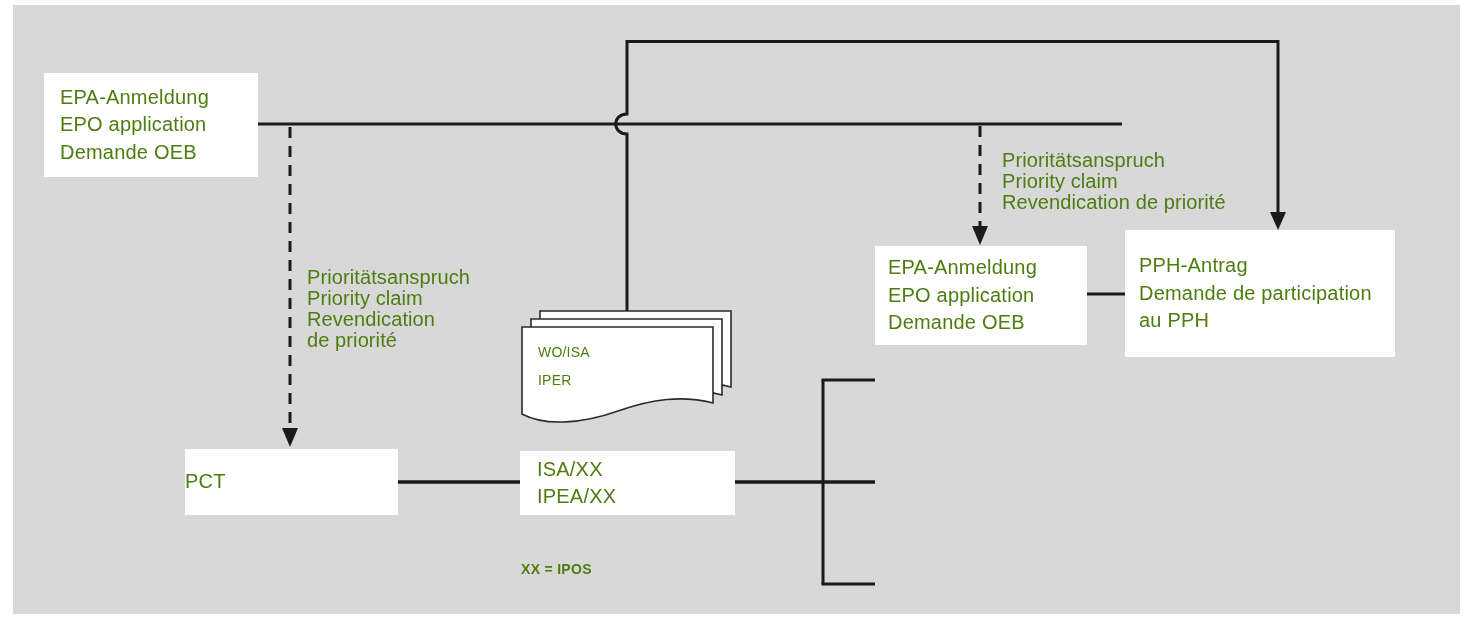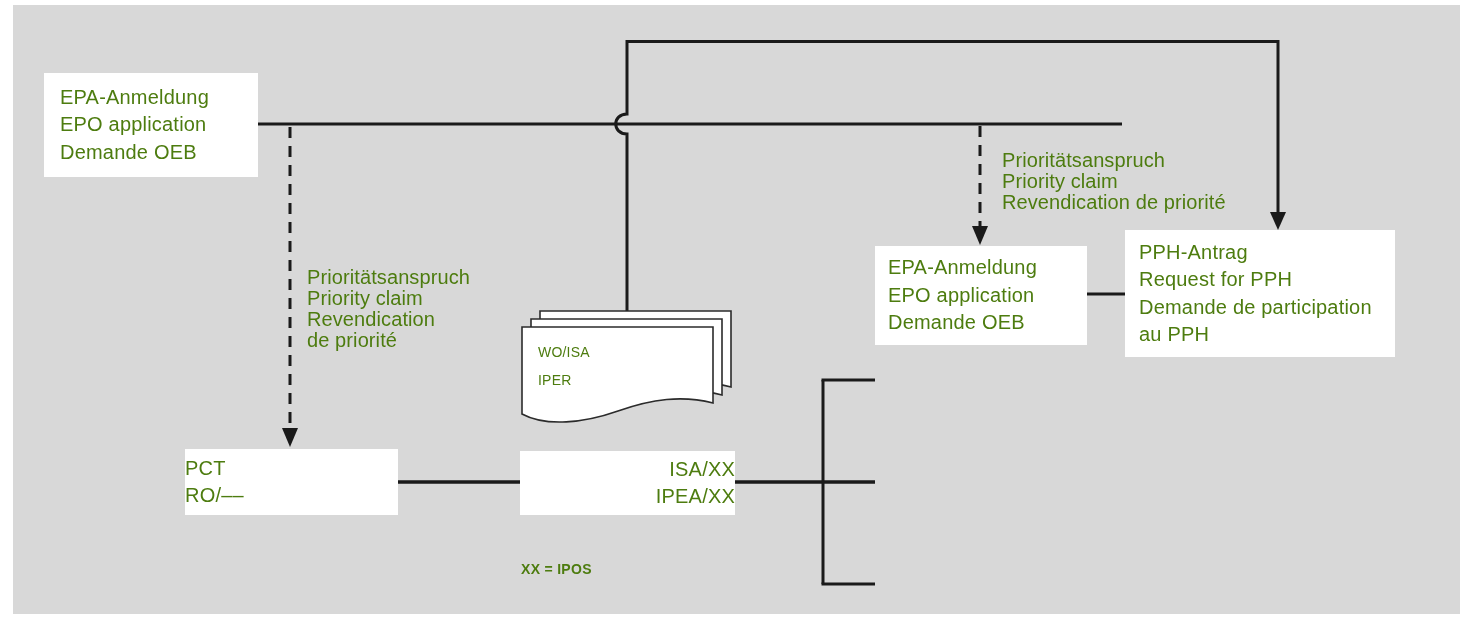--- a/index.html
+++ b/index.html
@@ -82,7 +82,6 @@
 
   <div class="box" style="left:1125px;top:230px;width:270px;height:127px;padding-left:14px;">
     <div>PPH-Antrag</div>
-    <div>Request for PPH</div>
     <div>Demande de participation</div>
     <div>au PPH</div>
   </div>

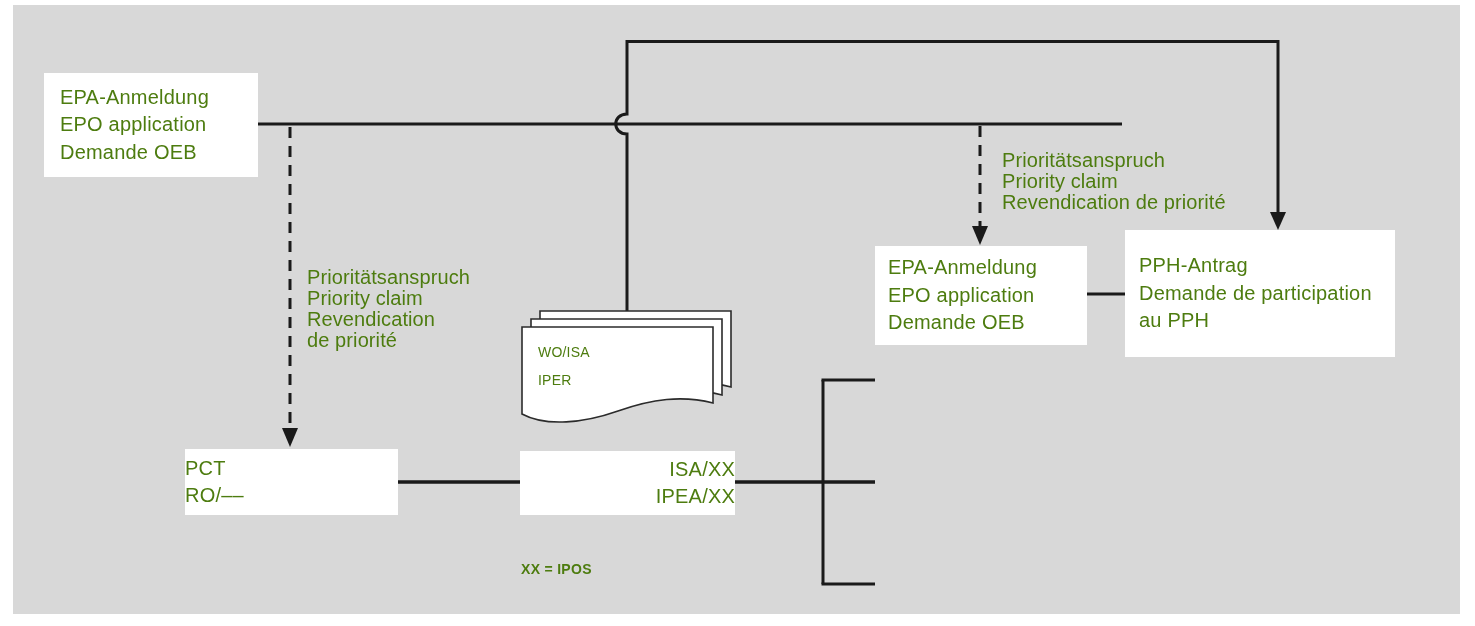--- a/index.html
+++ b/index.html
@@ -69,7 +69,7 @@
     <div>RO/––</div>
   </div>
 
-  <div class="box" style="left:520px;top:451px;width:215px;height:64px;padding-left:17px;align-items:flex-end;">
+  <div class="box" style="left:520px;top:451px;width:215px;height:64px;padding-left:17px;">
     <div>ISA/XX</div>
     <div>IPEA/XX</div>
   </div>

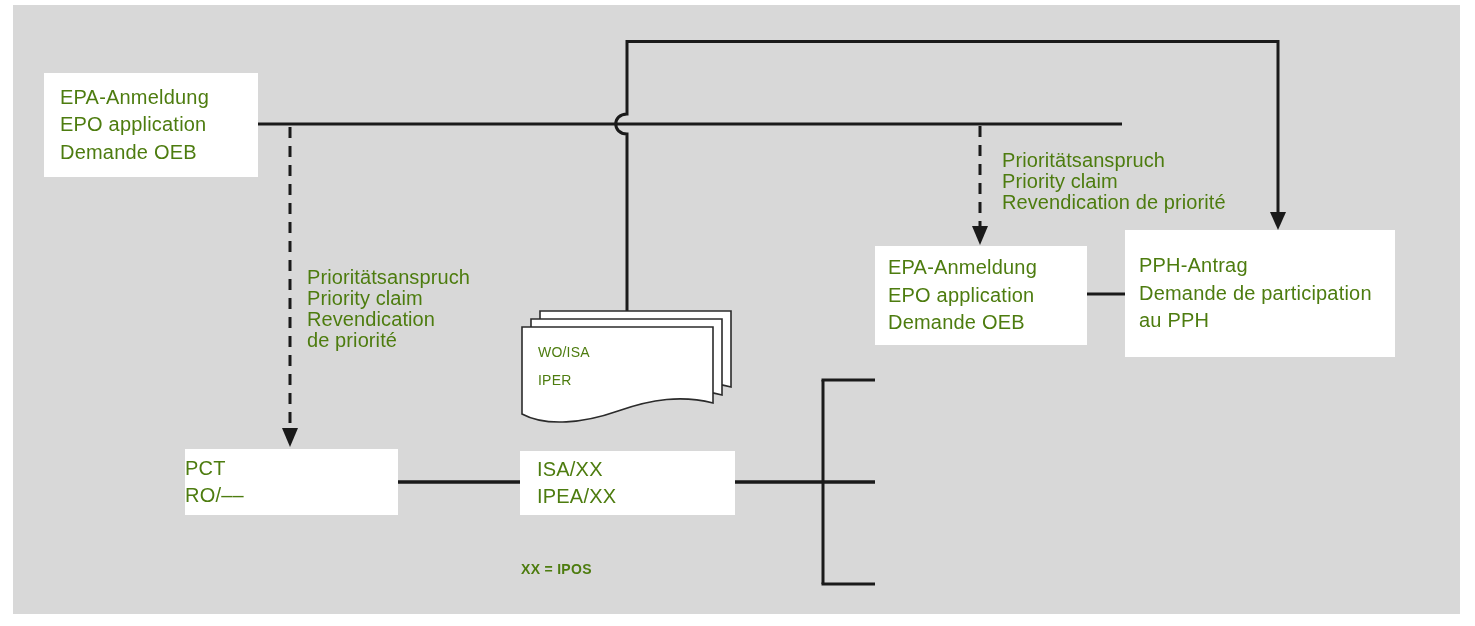--- a/index.html
+++ b/index.html
@@ -66,7 +66,6 @@
 
   <div class="box" style="left:185px;top:449px;width:213px;height:66px;">
     <div>PCT</div>
-    <div>RO/––</div>
   </div>
 
   <div class="box" style="left:520px;top:451px;width:215px;height:64px;padding-left:17px;">

